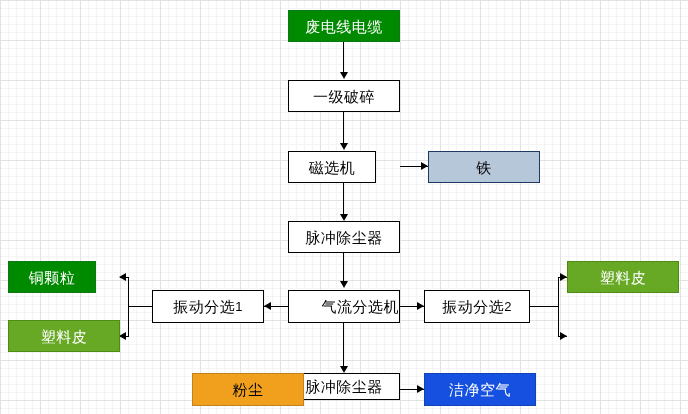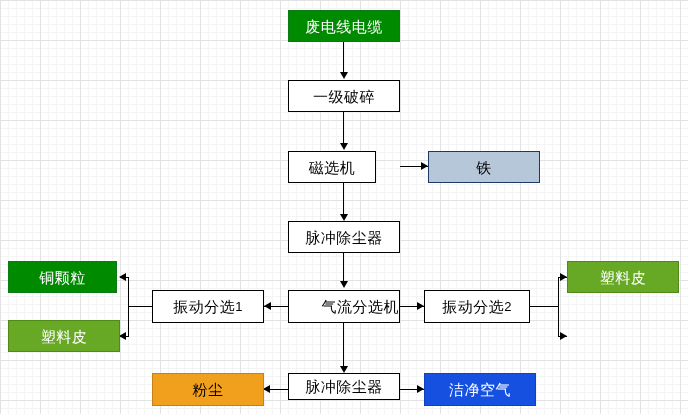--- a/index.html
+++ b/index.html
@@ -180,7 +180,7 @@
       <span class="sub">2</span>
   </div>
 
-  <div class="node green-dark" style="left:8px; top:261px; width:109px; height:32px;">
+  <div class="node green-dark" style="left:8px; top:261px; width:88px; height:32px;">
     <span>铜颗粒</span>
   </div>
 

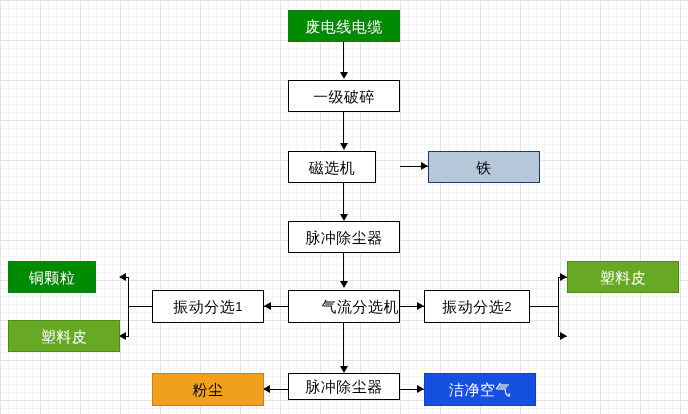--- a/index.html
+++ b/index.html
@@ -58,6 +58,7 @@
     background: #f0a01c;
     border: 1px solid #c4801a;
     color: #000000;
+    margin-left: 40px;
   }
   .node.blue {
     background: #1550e0;

